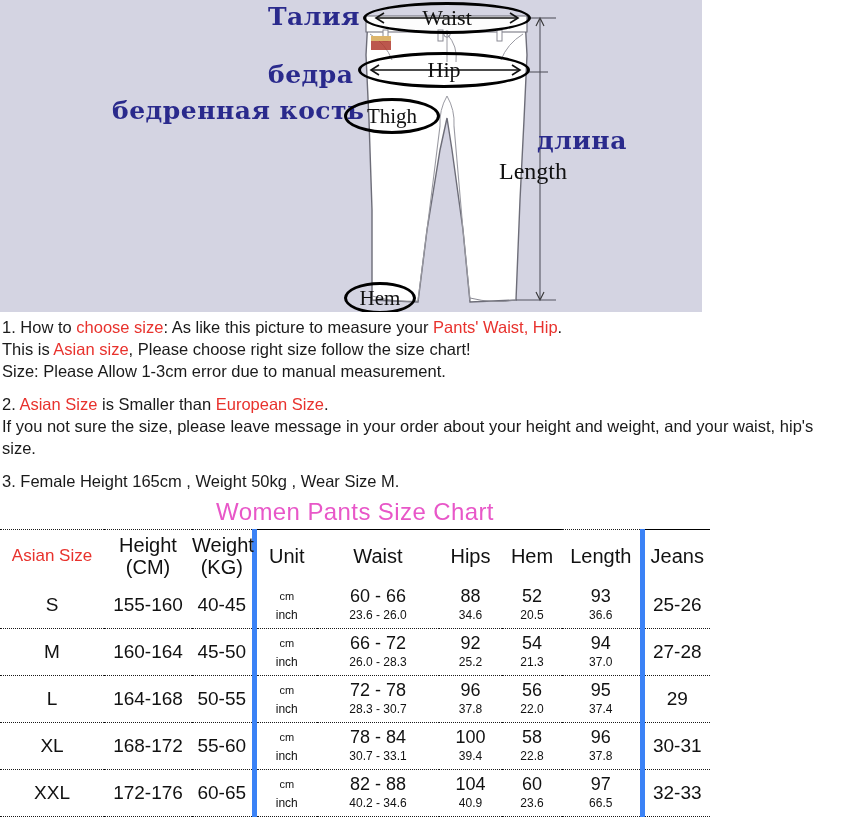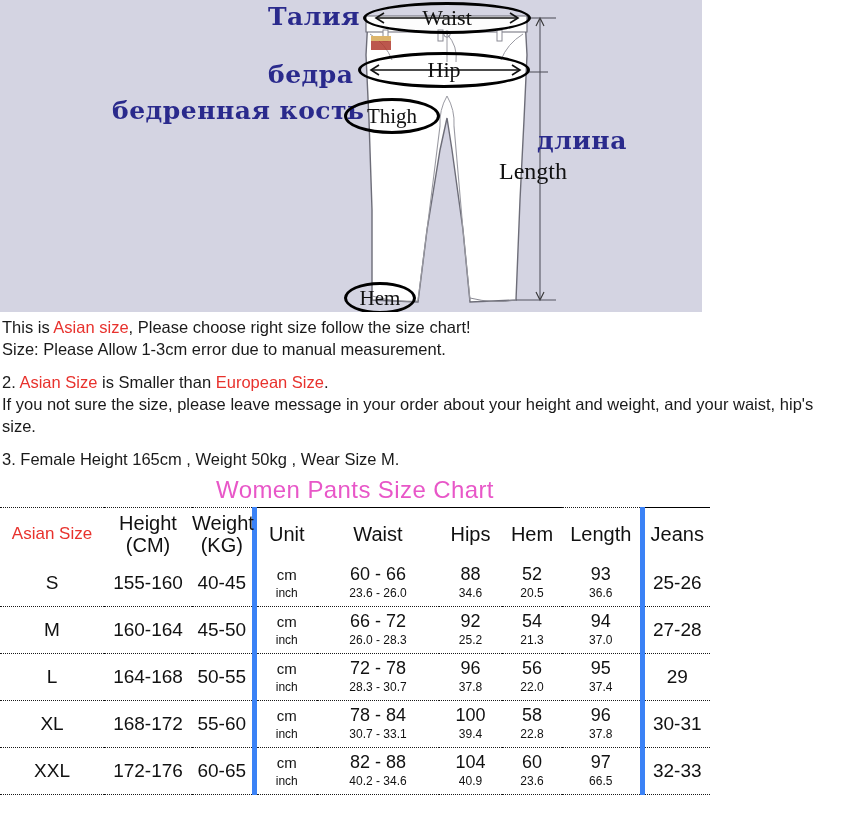--- a/index.html
+++ b/index.html
@@ -199,6 +199,7 @@
 </div>
 
 <div id="notes">
+  <p><span>1. How to </span><span class="hl">choose size</span><span>: As like this picture to measure your </span><span class="hl">Pants' Waist, Hip</span><span>.</span></p>
   <p><span>This is </span><span class="hl">Asian size</span><span>, Please choose right size follow the size chart!</span></p>
   <p>Size: Please Allow 1-3cm error due to manual measurement.</p>
   <div class="gap"></div>

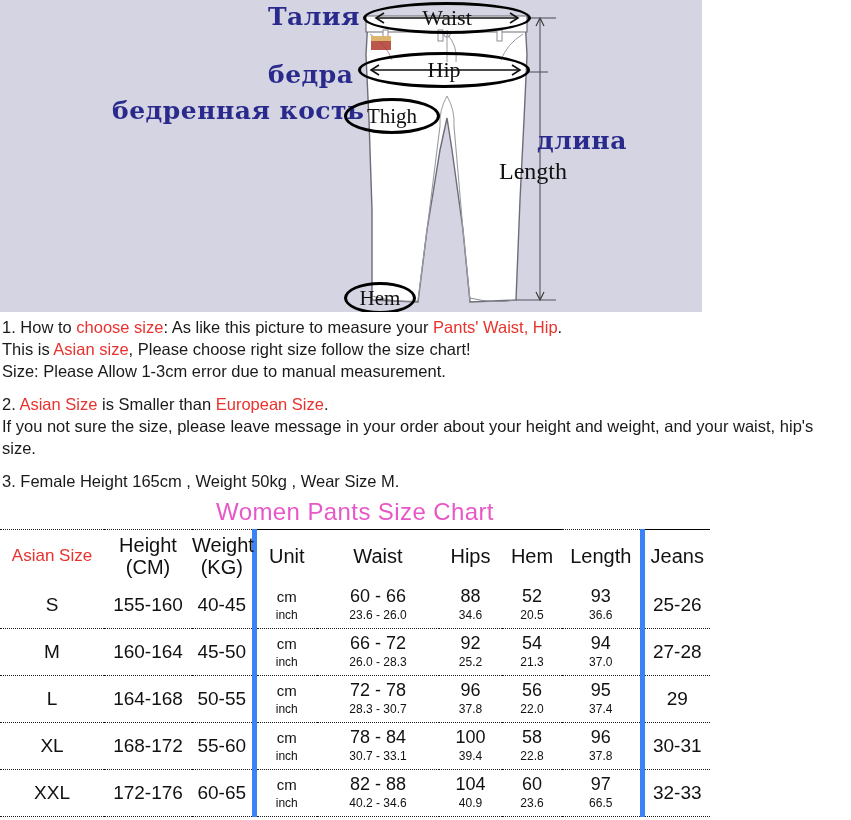--- a/index.html
+++ b/index.html
@@ -118,7 +118,7 @@
   .stack { display: flex; flex-direction: column; justify-content: center; height: 100%; }
   .stack .cm   { font-size: 18px; line-height: 21px; }
   .stack .inch { font-size: 12px; line-height: 17px; }
-  .stack .unit-cm   { font-size: 15px; line-height: 21px; }
+  .stack .unit-cm   { font-size: 11px; line-height: 21px; }
   .stack .unit-inch { font-size: 12px; line-height: 17px; }
 
   

